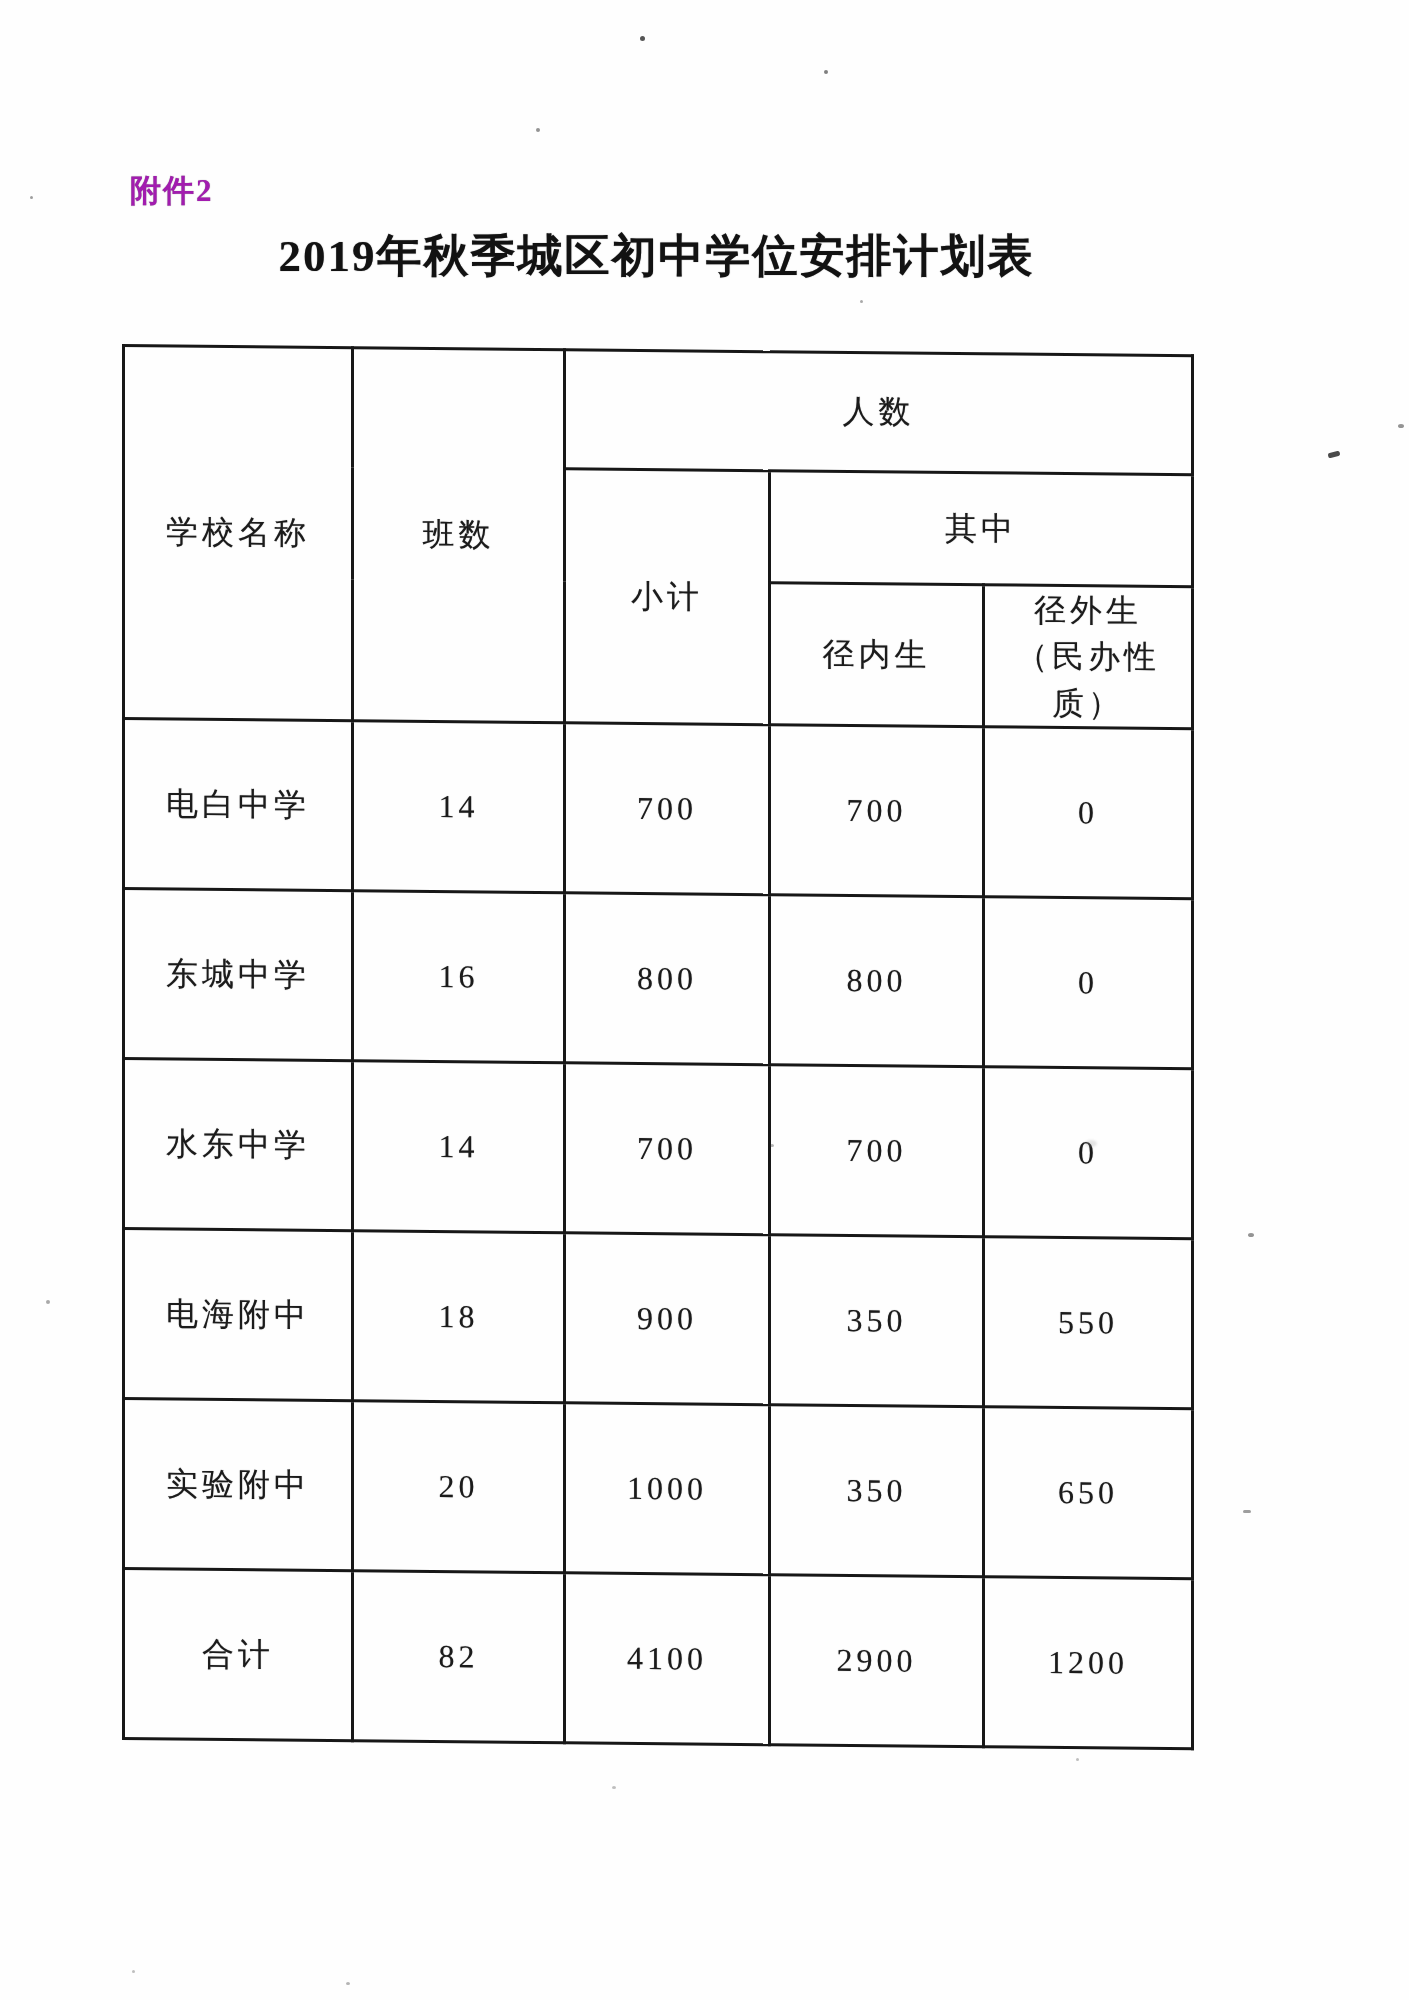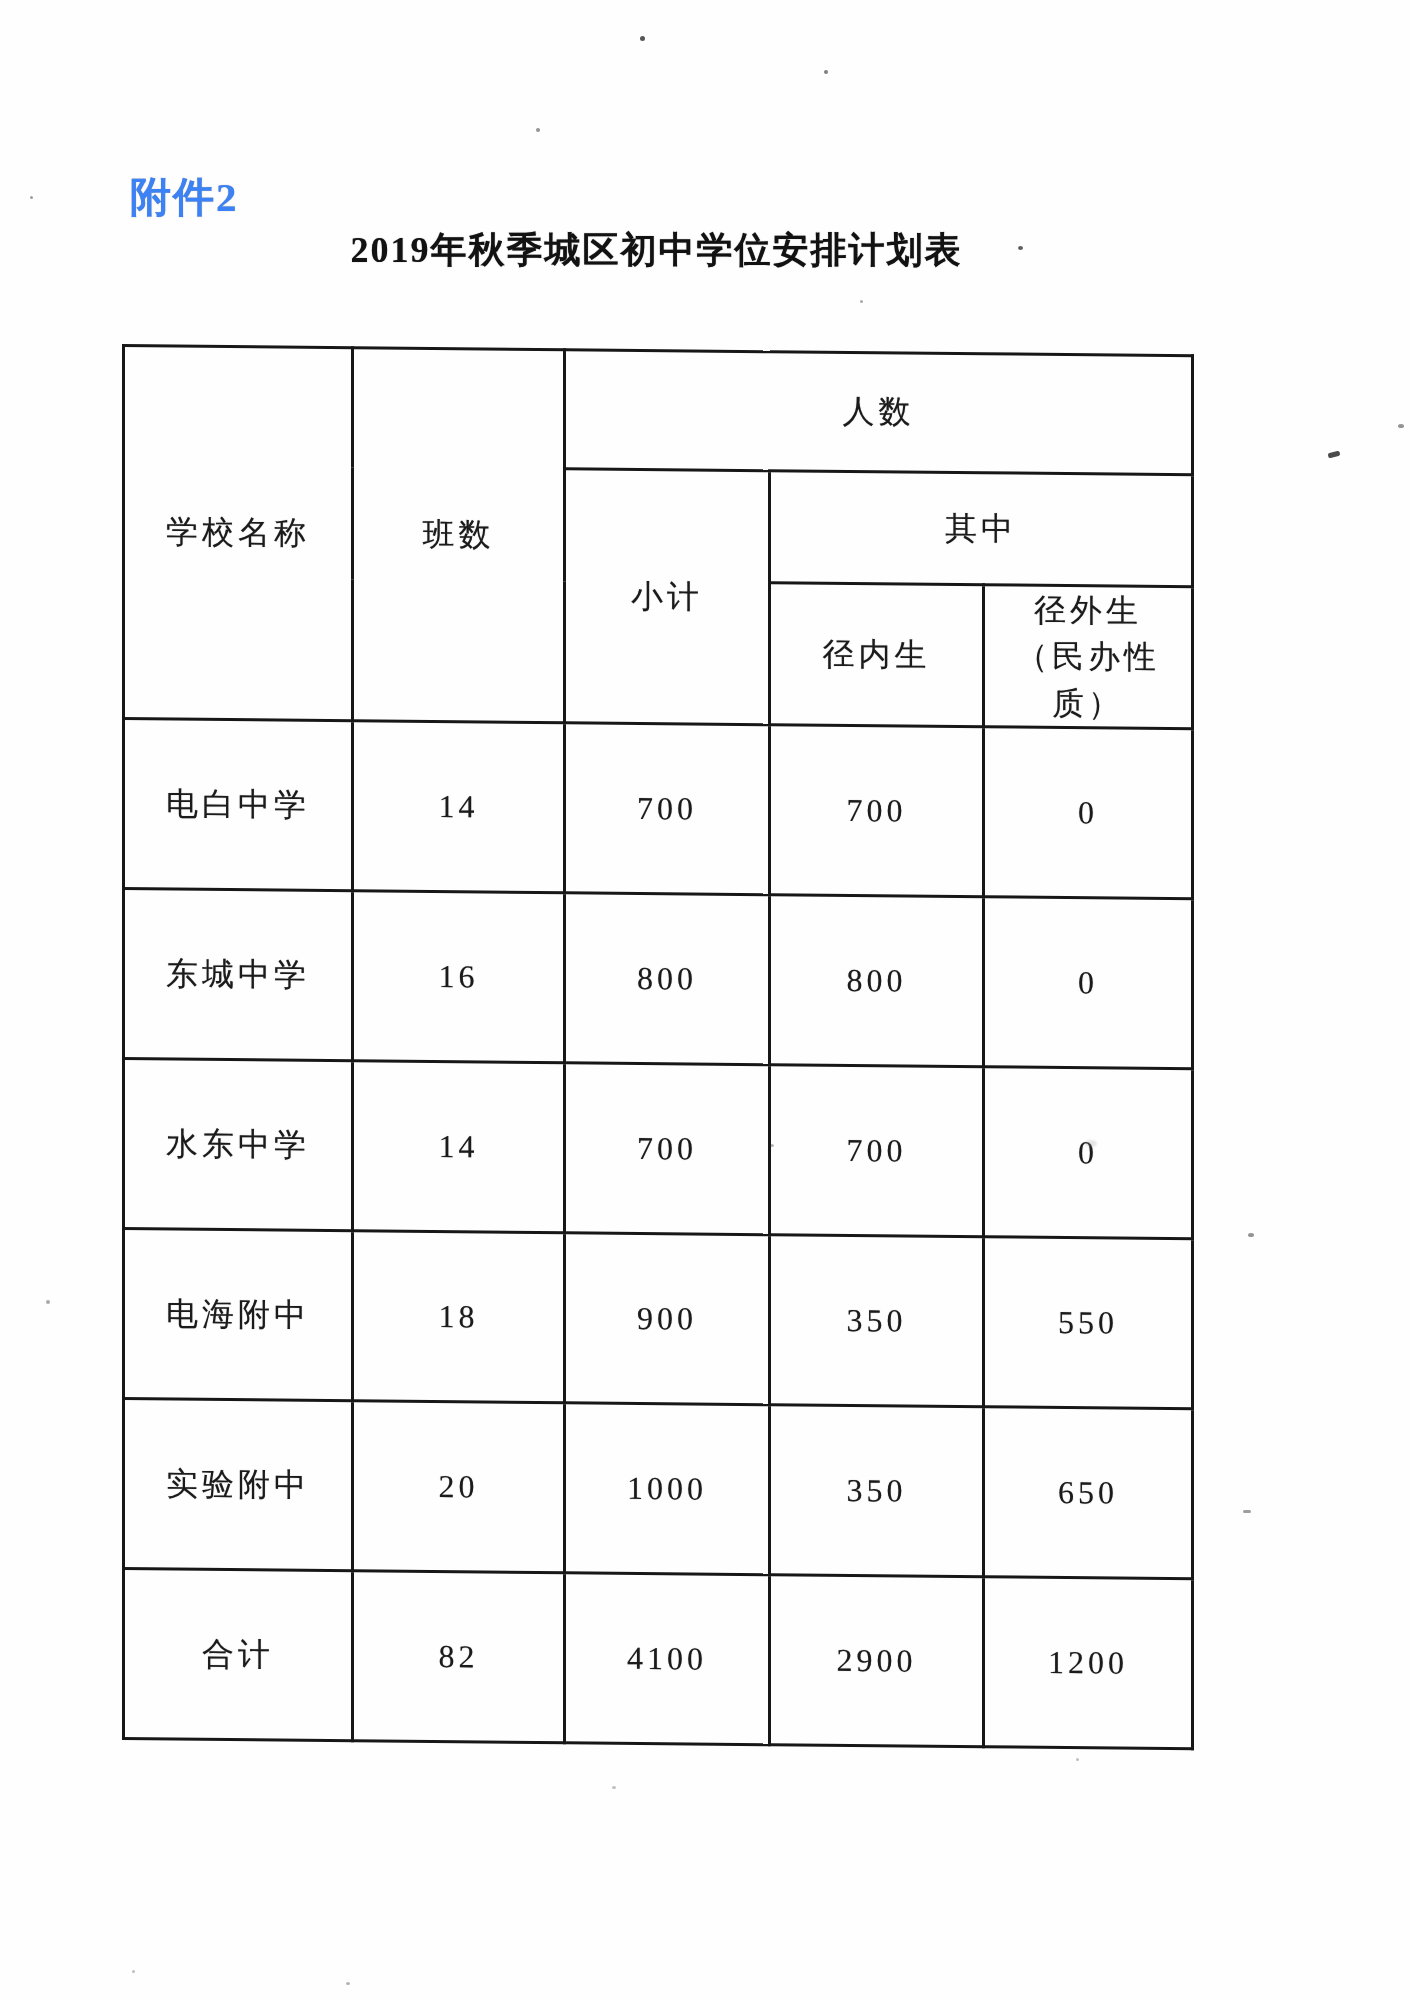--- a/index.html
+++ b/index.html
@@ -18,10 +18,10 @@
   .attachment{
     position:absolute;
     left:130px;top:170px;
-    font-size:41px;
+    font-size:31px;
     font-weight:600;
     letter-spacing:2px;
-    color:#3b82f6;
+    color:#a21caf;
     text-shadow:0 0 1px rgba(0,0,0,.45);
   }
   .title{

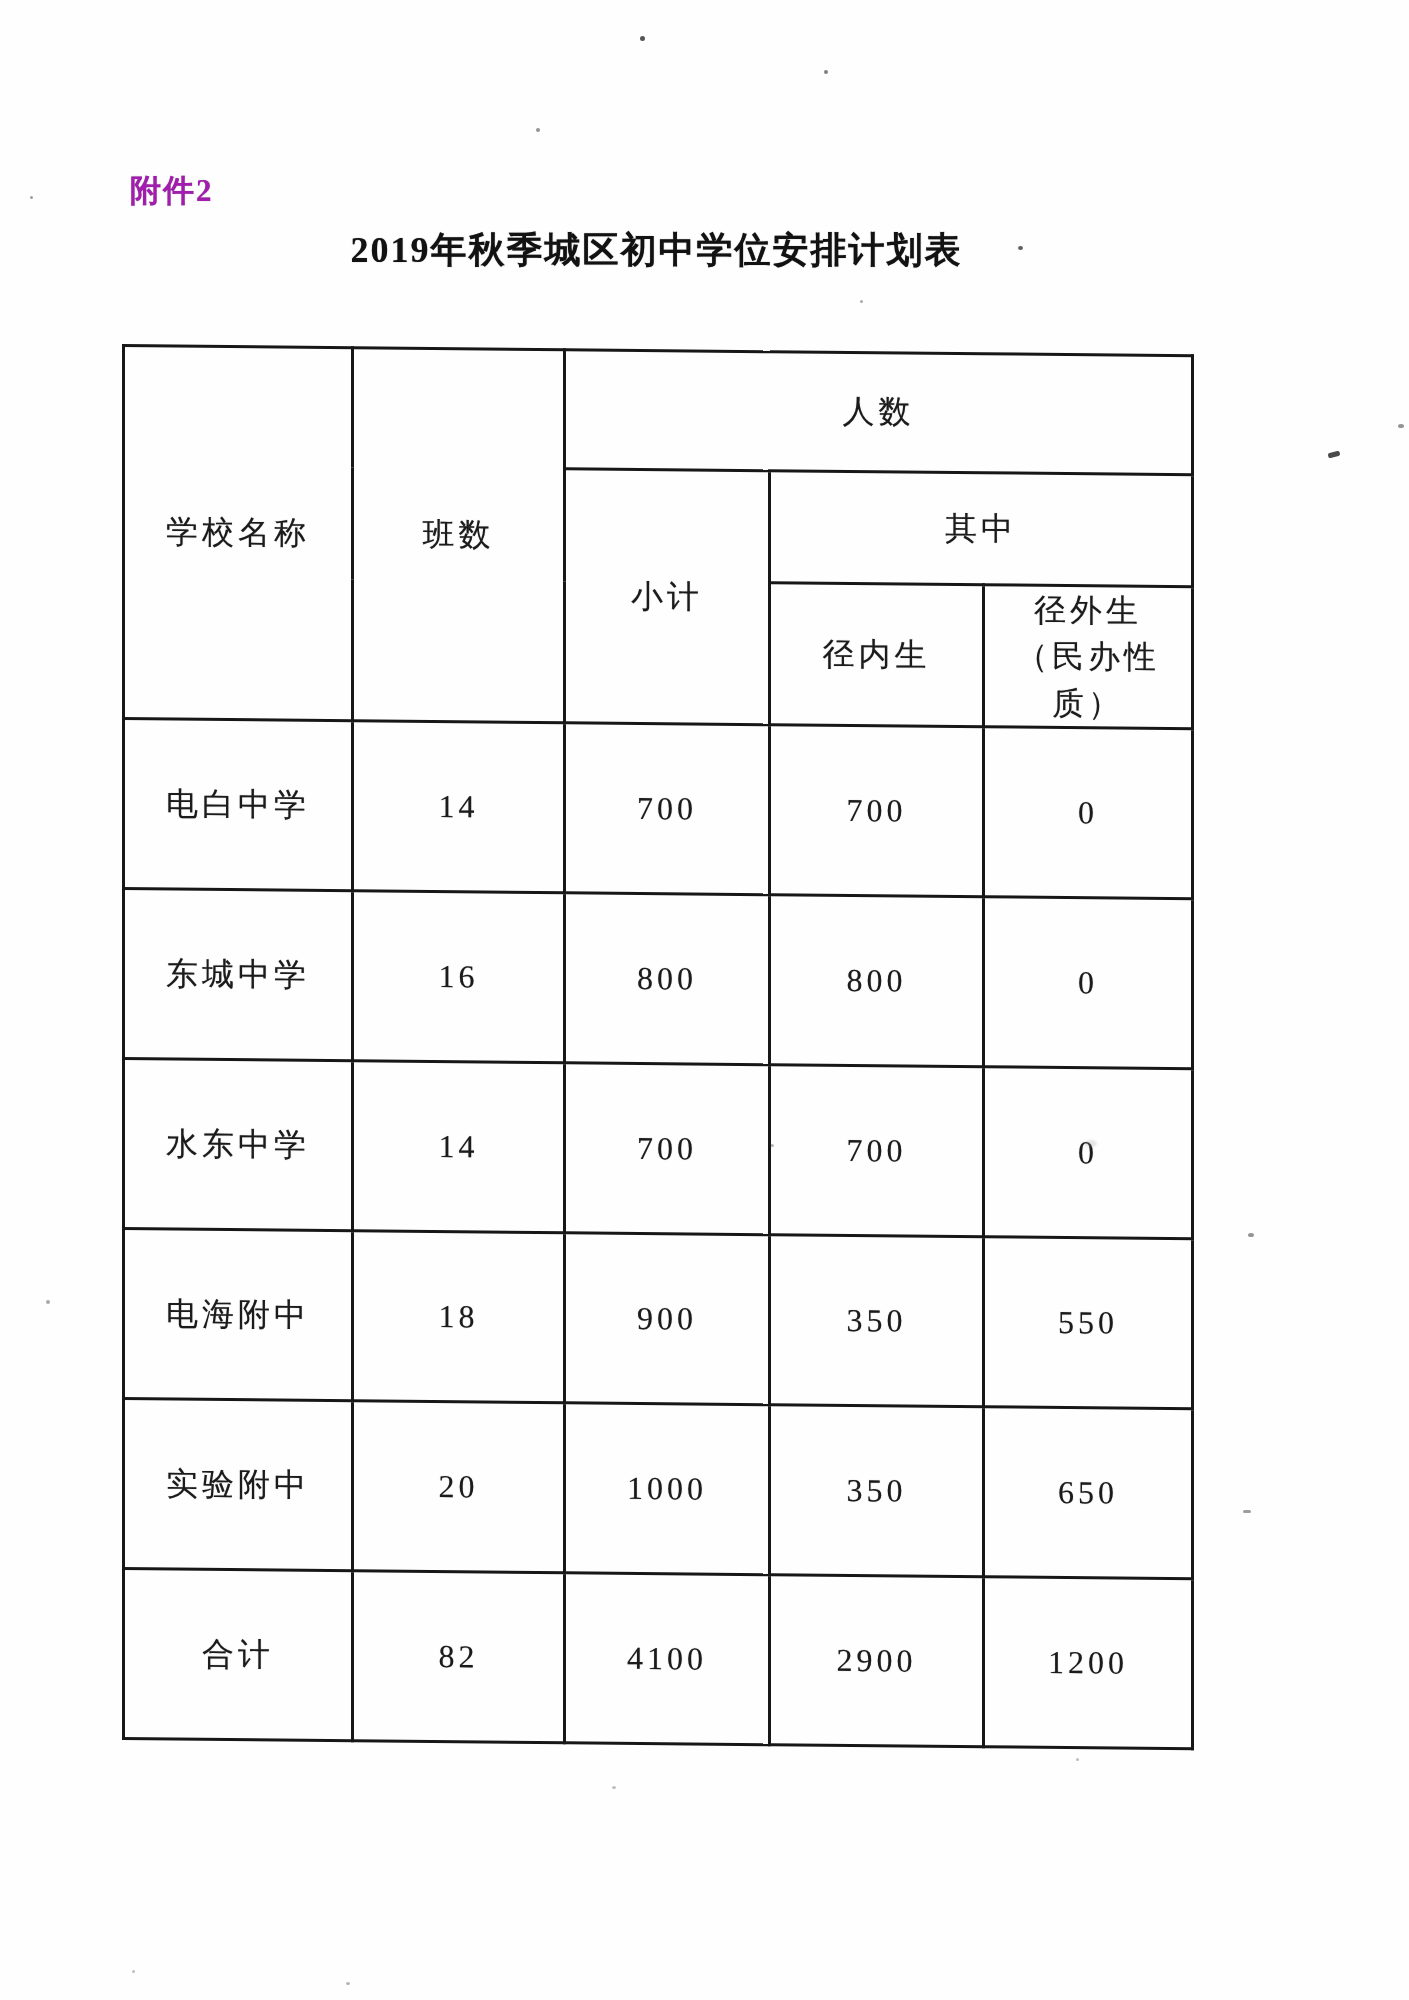--- a/index.html
+++ b/index.html
@@ -30,7 +30,7 @@
     width:1069px;
     margin:0;
     text-align:center;
-    font-size:36px;
+    font-size:45px;
     font-weight:bold;
     letter-spacing:2px;
     color:#121212;

